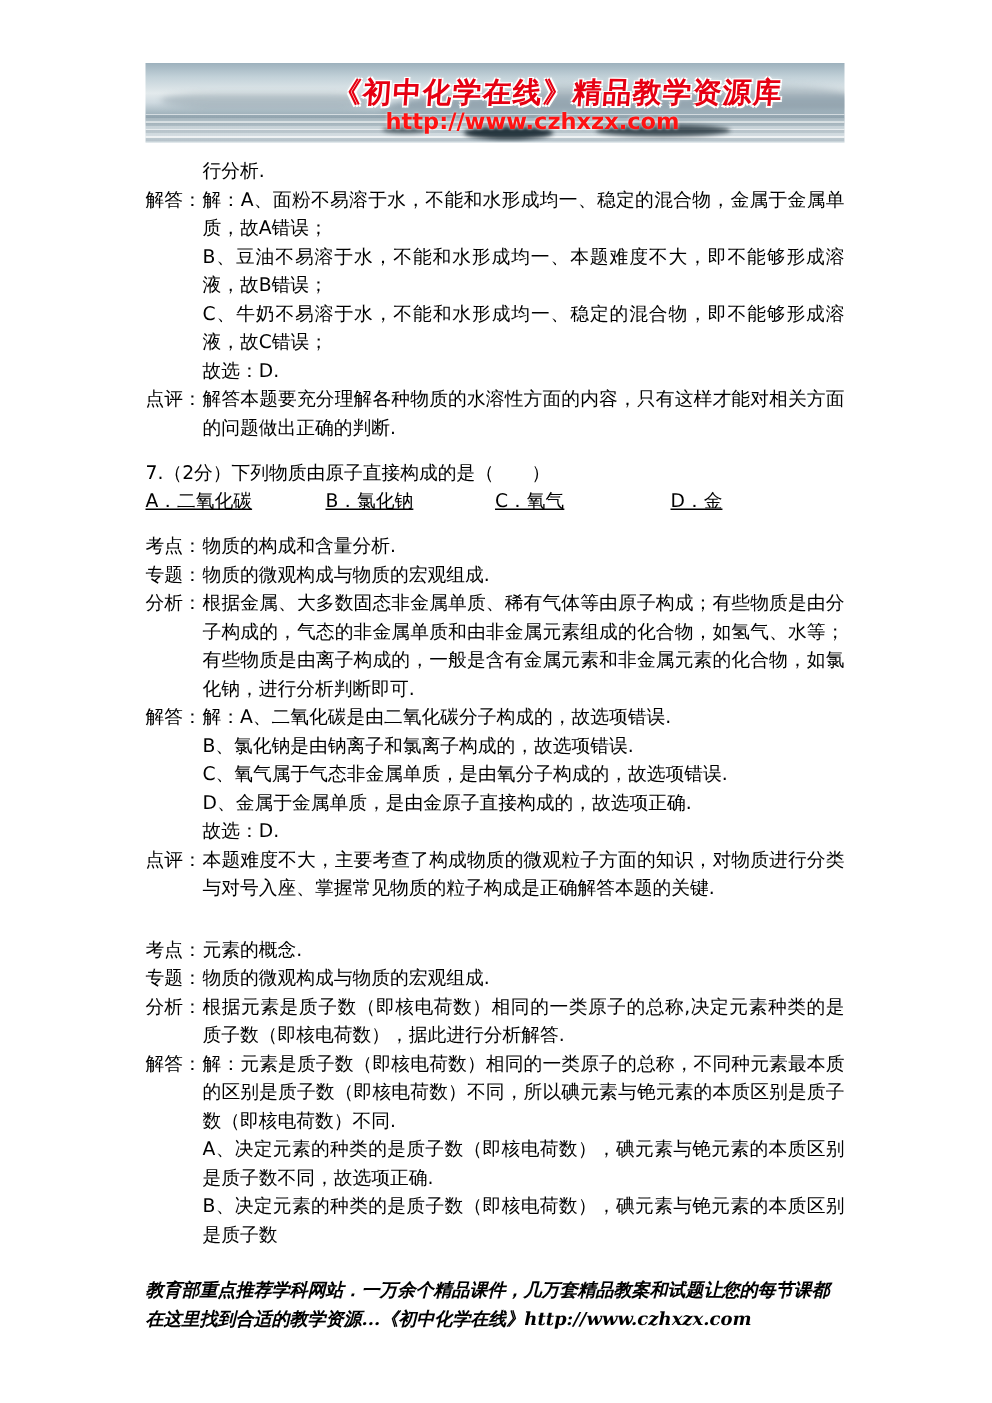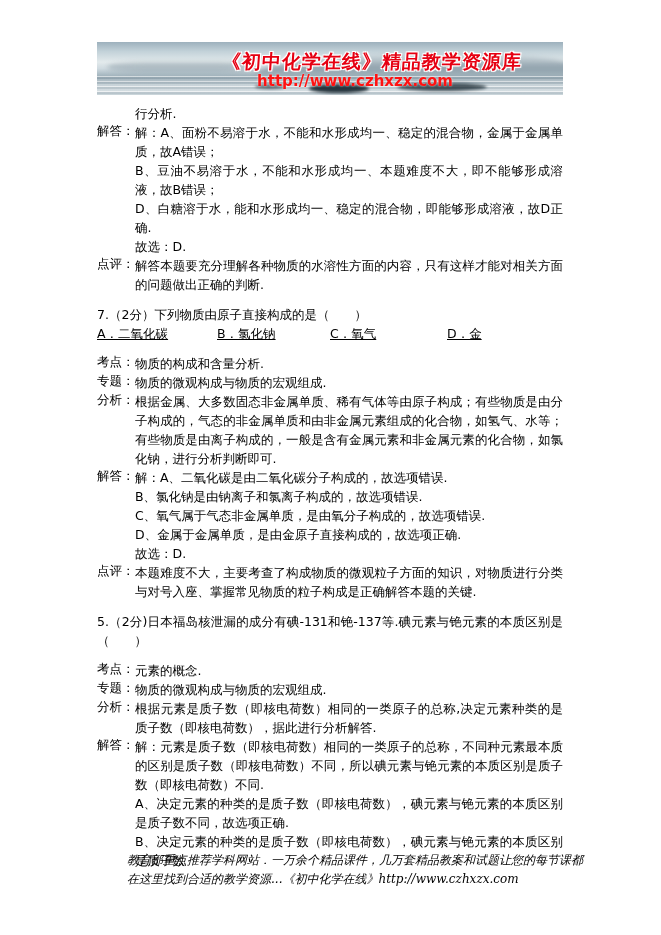--- a/index.html
+++ b/index.html
@@ -75,7 +75,7 @@
     text-align:justify;
   }
   .lblock { display:flex; }
-  .lblock .lbl { flex:0 0 38px; width:38px; white-space:nowrap;font-family:Liberation Mono, monospace; }
+  .lblock .lbl { flex:0 0 38px; width:38px; white-space:nowrap; }
   .lblock .body { flex:1; }
   .indented { padding-left:38px; }
   .gap { height:11px; }

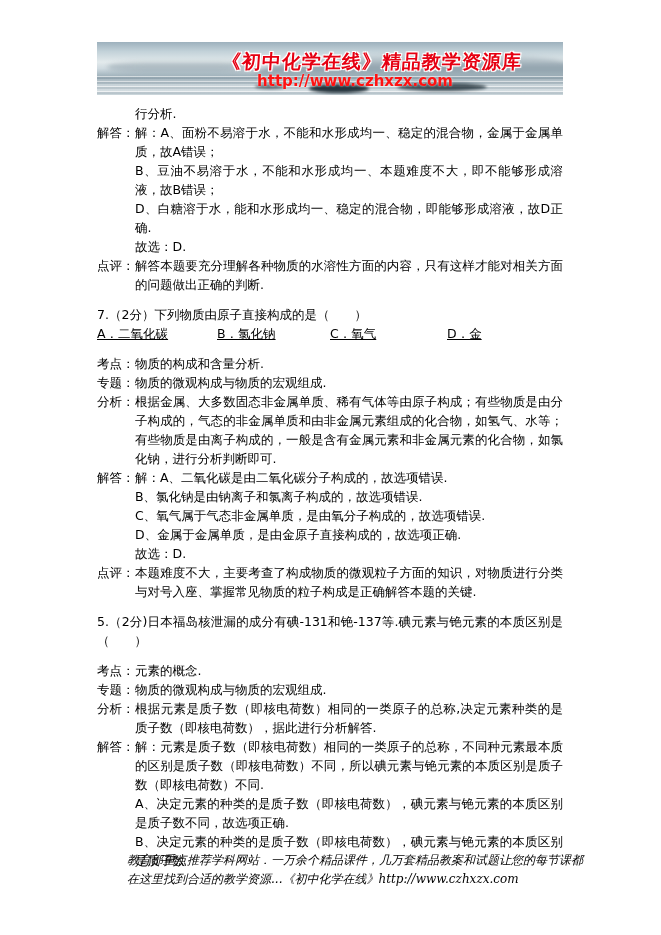--- a/index.html
+++ b/index.html
@@ -114,6 +114,7 @@
     <div class="body">
       <div>解：A、面粉不易溶于水，不能和水形成均一、稳定的混合物，金属于金属单质，故A错误；</div>
       <div>B、豆油不易溶于水，不能和水形成均一、本题难度不大，即不能够形成溶液，故B错误；</div>
+      <div>C、牛奶不易溶于水，不能和水形成均一、稳定的混合物，即不能够形成溶液，故C错误；</div>
       <div>D、白糖溶于水，能和水形成均一、稳定的混合物，即能够形成溶液，故D正确.</div>
       <div>故选：D.</div>
     </div>

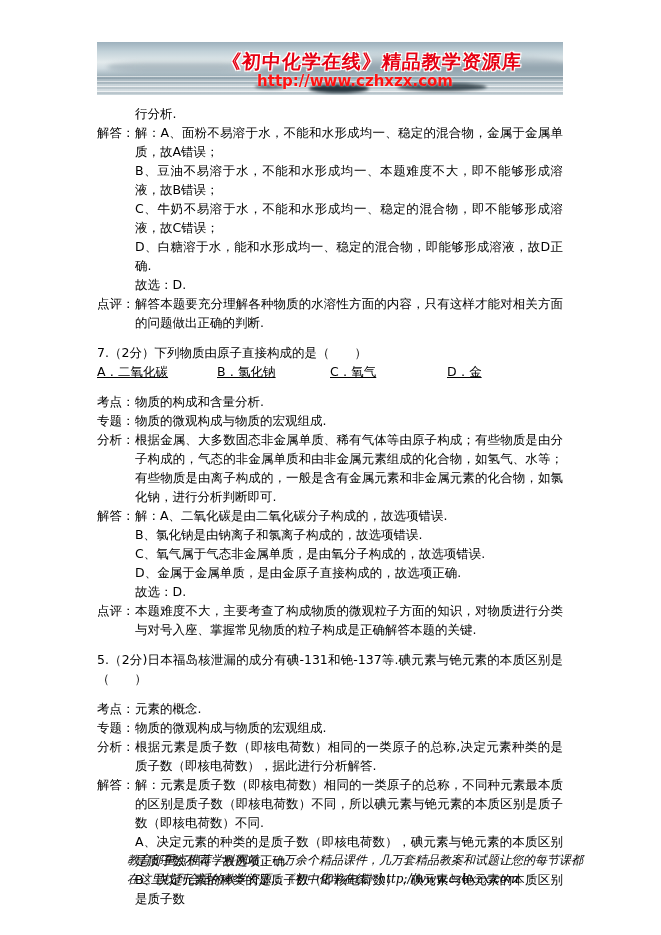--- a/index.html
+++ b/index.html
@@ -115,7 +115,6 @@
       <div>解：A、面粉不易溶于水，不能和水形成均一、稳定的混合物，金属于金属单质，故A错误；</div>
       <div>B、豆油不易溶于水，不能和水形成均一、本题难度不大，即不能够形成溶液，故B错误；</div>
       <div>C、牛奶不易溶于水，不能和水形成均一、稳定的混合物，即不能够形成溶液，故C错误；</div>
-      <div>D、白糖溶于水，能和水形成均一、稳定的混合物，即能够形成溶液，故D正确.</div>
       <div>故选：D.</div>
     </div>
   </div>

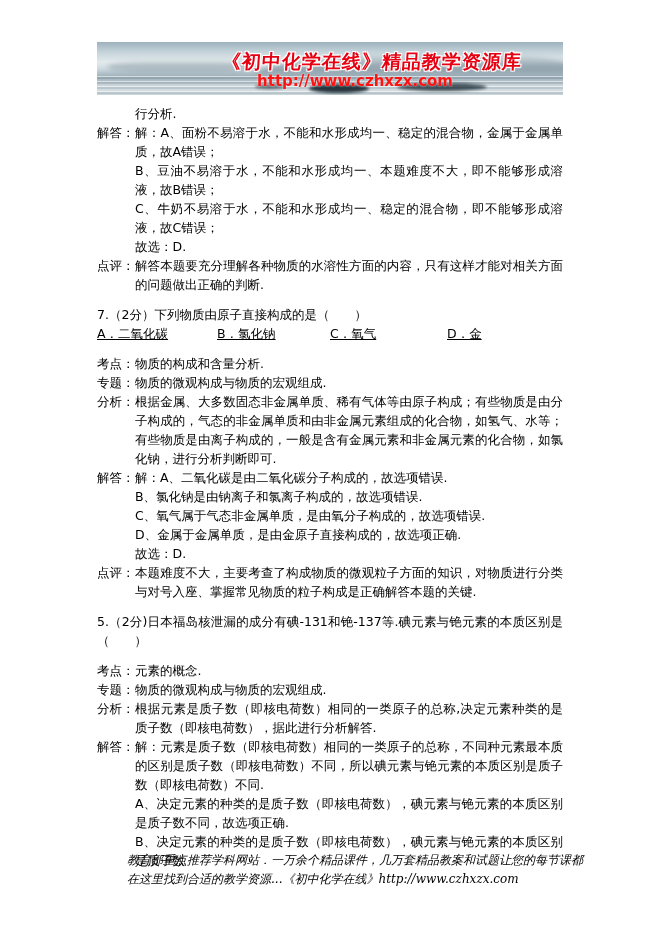--- a/index.html
+++ b/index.html
@@ -165,7 +165,6 @@
 
   <div class="gap"></div>
 
-  <div>5.（2分)日本福岛核泄漏的成分有碘-131和铯-137等.碘元素与铯元素的本质区别是（　　）</div>
 
   <div class="gap"></div>
 

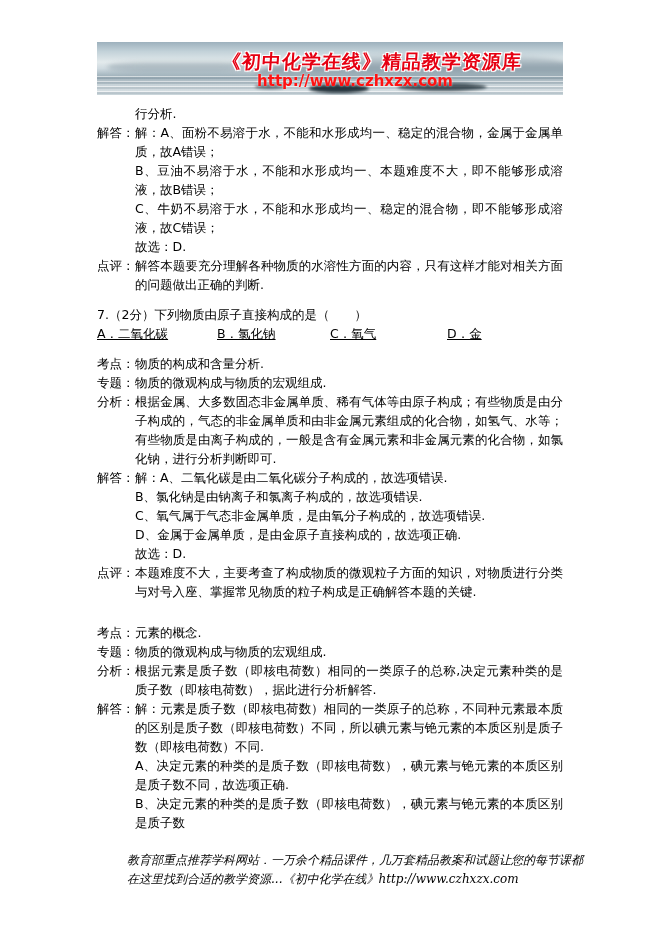--- a/index.html
+++ b/index.html
@@ -85,9 +85,8 @@
   .footer {
     position:absolute; left:97px; top:851px; width:466px;
     font-size:12px; line-height:19px;
-    font-style:italic; font-weight:normal;
+    font-style:italic; font-weight:bold;
     font-family:"DejaVu Serif", serif;
-    margin-left:30px;
   }
   .footer .furl { font-family:"DejaVu Serif", serif; }
 </style>

